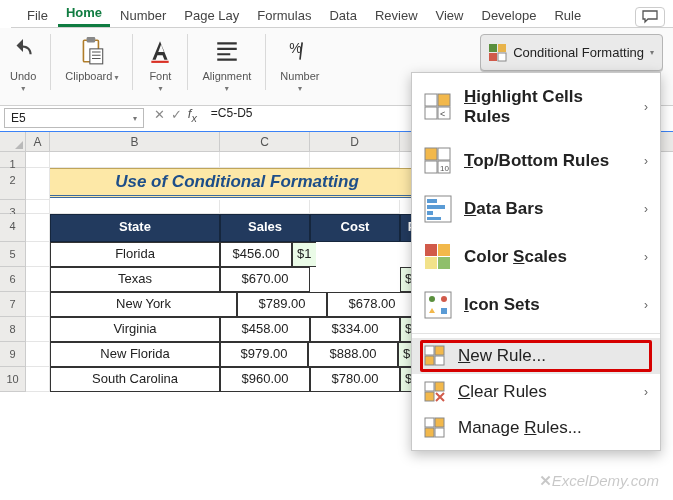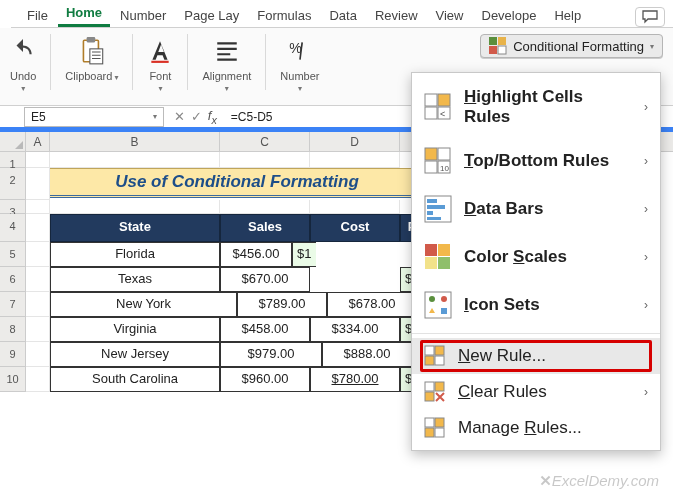--- a/index.html
+++ b/index.html
@@ -69,7 +69,7 @@
     <div class="tab">Review</div>
     <div class="tab">View</div>
     <div class="tab">Develope</div>
-    <div class="tab">Help</div>
+    <div class="tab">Rule</div>
     <div class="comment-btn">
       <svg width="16" height="14" viewBox="0 0 16 14">
         <path d="M1 1h14v8H6l-3 3V9H1z" fill="none" stroke="#555" stroke-width="1.3"></path>

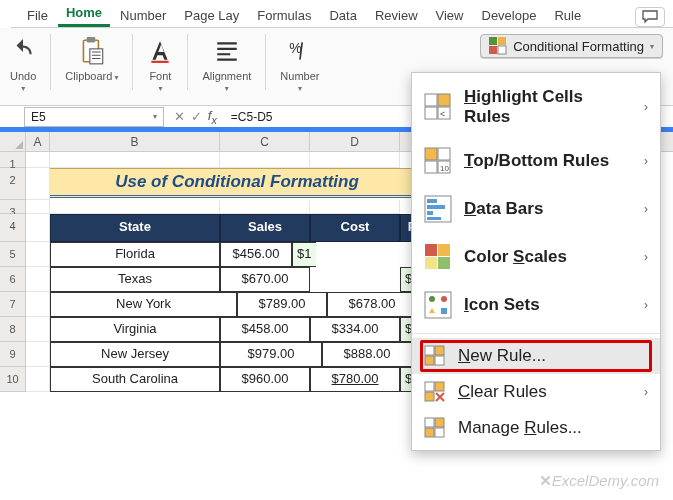--- a/index.html
+++ b/index.html
@@ -17,7 +17,7 @@
   .group-sep { width:1px; height:56px; background:#d9d9d9; }
   .caret { font-size:8px; color:#777; }
   
-  .cf-btn { display:flex; align-items:center; gap:6px; border:1px solid #b5b5b5; background:#eaeaea; border-radius:4px; padding:4px 8px; height:24px; box-shadow:0 1px 0 #ccc; margin-left:auto; cursor:pointer;}
+  .cf-btn { display:flex; align-items:center; gap:6px; border:1px solid #b5b5b5; background:#eaeaea; border-radius:4px; padding:4px 8px; height:37px; box-shadow:0 1px 0 #ccc; margin-left:auto; cursor:pointer;}
   .cf-btn .ic { width:18px; height:18px; }
   
   .namebox-row { display:flex; align-items:center; height:26px; border-bottom:5px solid #3b82f6;padding-left:20px; }

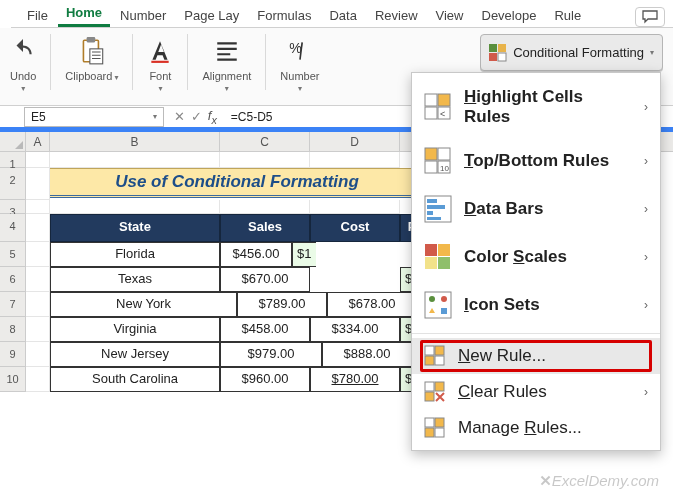--- a/index.html
+++ b/index.html
@@ -20,7 +20,7 @@
   .cf-btn { display:flex; align-items:center; gap:6px; border:1px solid #b5b5b5; background:#eaeaea; border-radius:4px; padding:4px 8px; height:37px; box-shadow:0 1px 0 #ccc; margin-left:auto; cursor:pointer;}
   .cf-btn .ic { width:18px; height:18px; }
   
-  .namebox-row { display:flex; align-items:center; height:26px; border-bottom:5px solid #3b82f6;padding-left:20px; }
+  .namebox-row { display:flex; align-items:flex-start; height:26px; border-bottom:1px solid #3b82f6; }
   .namebox { width:140px; border:1px solid #bbb; margin:2px 4px; height:20px; display:flex; align-items:center; padding:0 6px; font-size:12px; justify-content:space-between;}
   .fx-btns { display:flex; align-items:center; gap:6px; color:#888; padding:0 6px;}
   .fx-btn { color:#888; }

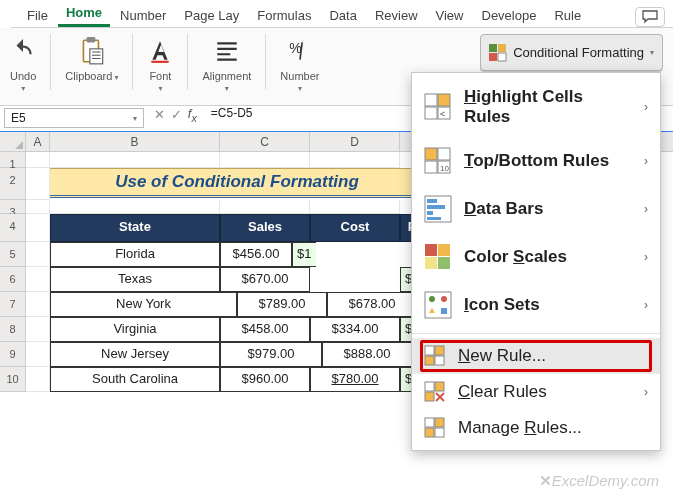--- a/index.html
+++ b/index.html
@@ -240,7 +240,7 @@
       <div class="row" style="height: 25px;">
         <div class="row-h">9</div>
         <div class="cell" style="width: 24px;"></div>
-        <div class="data-cell" style="width: 170px;">New Jersey</div>
+        <div class="data-cell" style="width: 170px;">New Florida</div>
         <div class="data-cell" style="width: 102px;">$979.00</div>
         <div class="data-cell" style="width: 90px;">$888.00</div>
         <div class="data-cell" style="width: 24px; text-align: left; padding-left: 4px; border-right: none; background: rgb(234, 251, 231);">$</div>

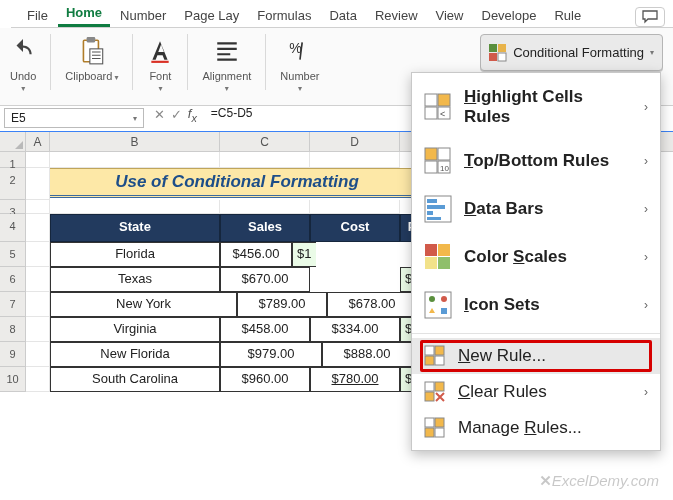--- a/index.html
+++ b/index.html
@@ -241,7 +241,7 @@
         <div class="row-h">9</div>
         <div class="cell" style="width: 24px;"></div>
         <div class="data-cell" style="width: 170px;">New Florida</div>
-        <div class="data-cell" style="width: 102px;">$979.00</div>
+        <div class="data-cell" style="width: 88px;">$979.00</div>
         <div class="data-cell" style="width: 90px;">$888.00</div>
         <div class="data-cell" style="width: 24px; text-align: left; padding-left: 4px; border-right: none; background: rgb(234, 251, 231);">$</div>
       </div>

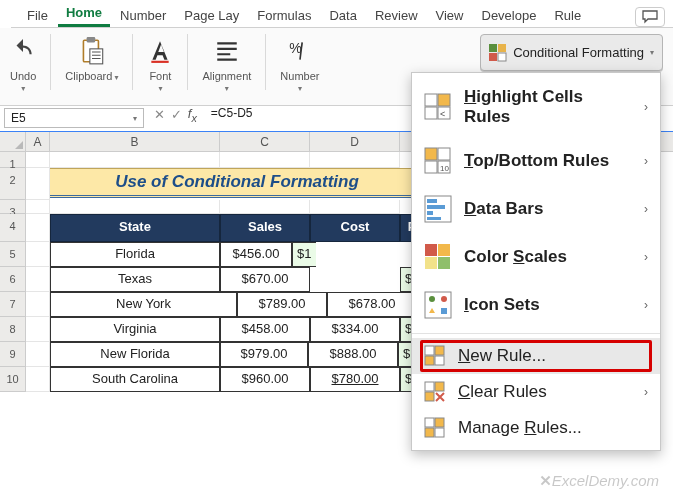--- a/index.html
+++ b/index.html
@@ -250,7 +250,7 @@
         <div class="cell" style="width: 24px;"></div>
         <div class="data-cell" style="width: 170px;">South Carolina</div>
         <div class="data-cell" style="width: 90px;">$960.00</div>
-        <div class="data-cell" style="width: 90px; text-decoration: underline;">$780.00</div>
+        <div class="data-cell" style="width: 90px;">$780.00</div>
         <div class="data-cell" style="width: 24px; text-align: left; padding-left: 4px; border-right: none; background: rgb(234, 251, 231);">$1</div>
       </div>
     </div>

